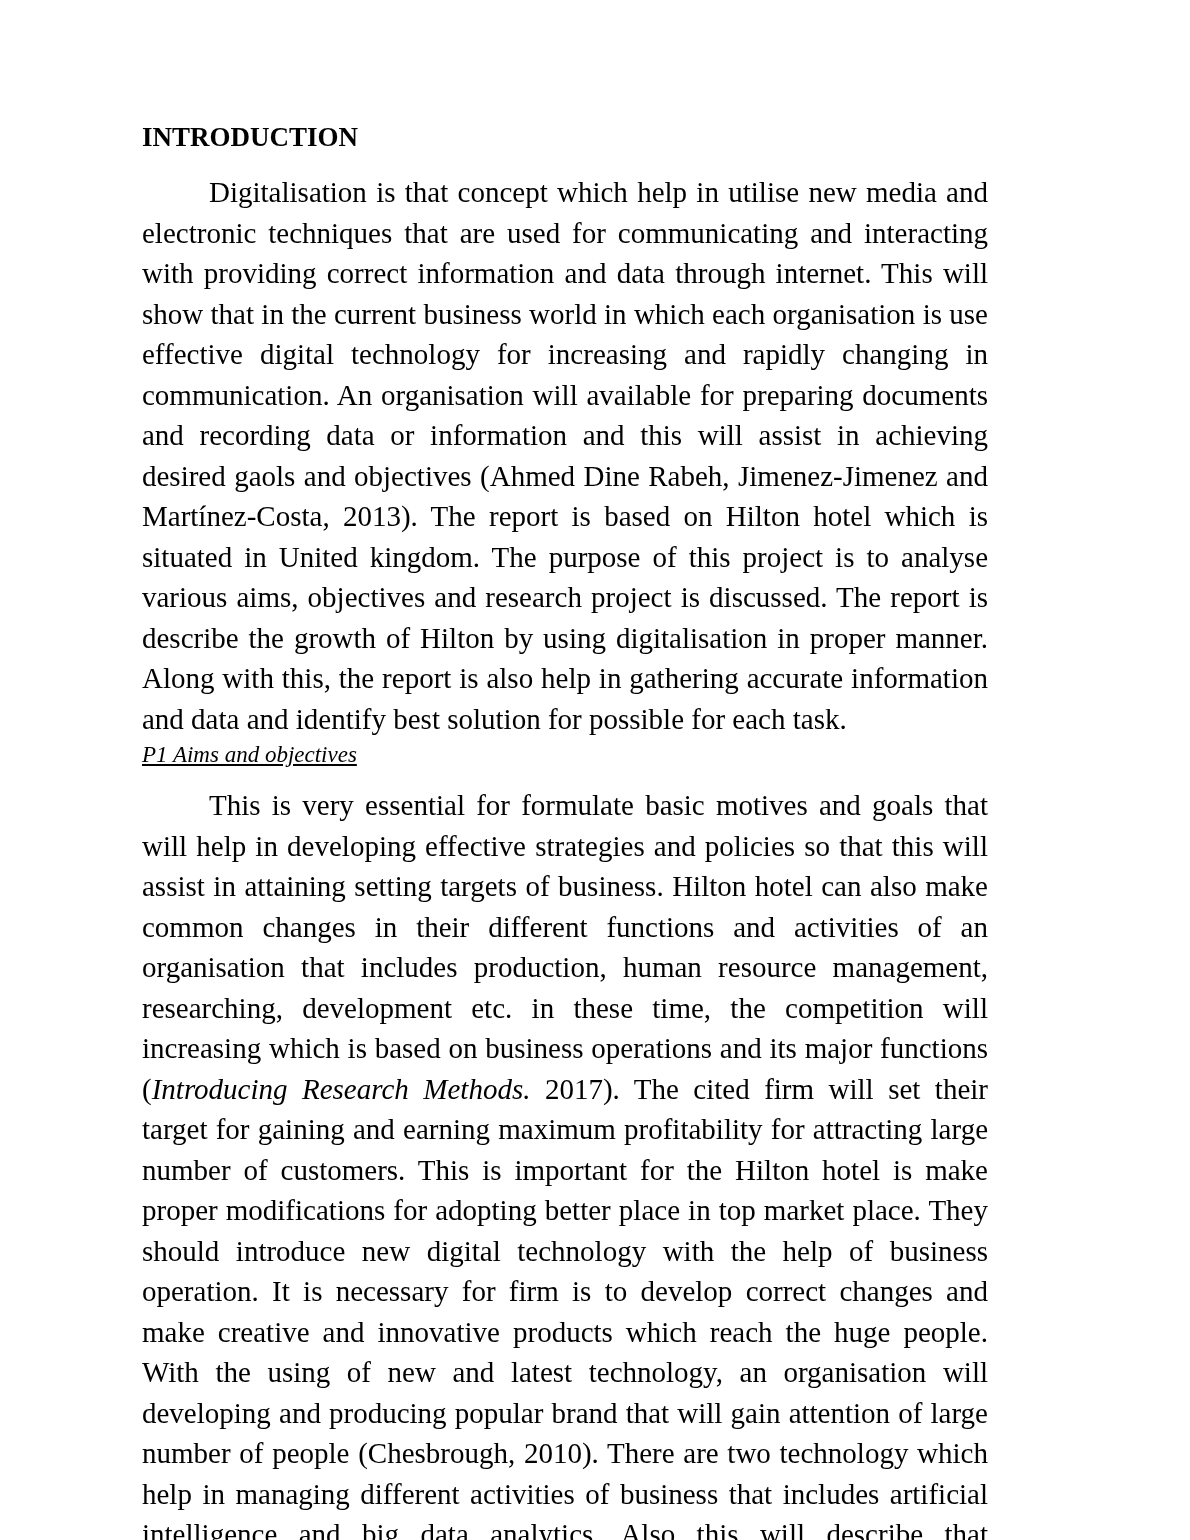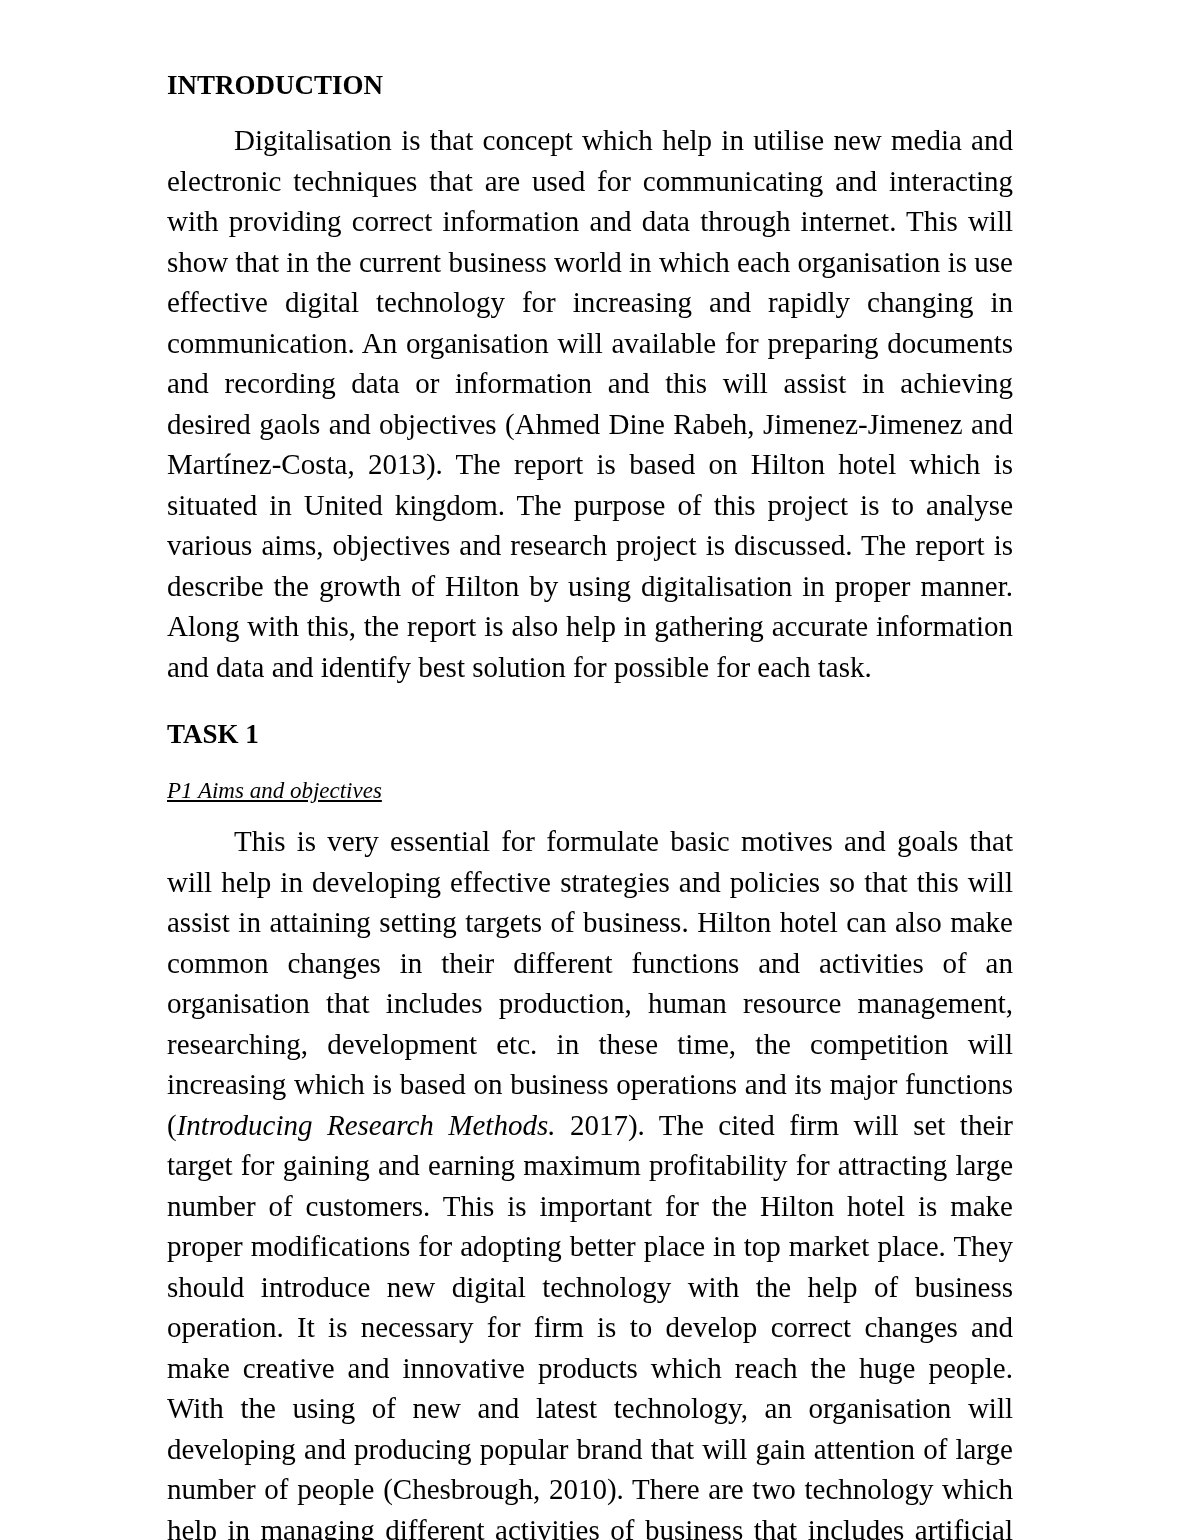--- a/index.html
+++ b/index.html
@@ -13,11 +13,10 @@
     height: 1540px;
     background: #ffffff;
     box-sizing: border-box;
-    padding: 68px 140px 0 142px;
+    padding: 120px 140px 0 142px;
     font-family: "Liberation Serif", "DejaVu Serif", serif;
     color: #000000;
     overflow: hidden;
-    margin-left: 25px;
   }
   .heading {
     font-size: 27px;

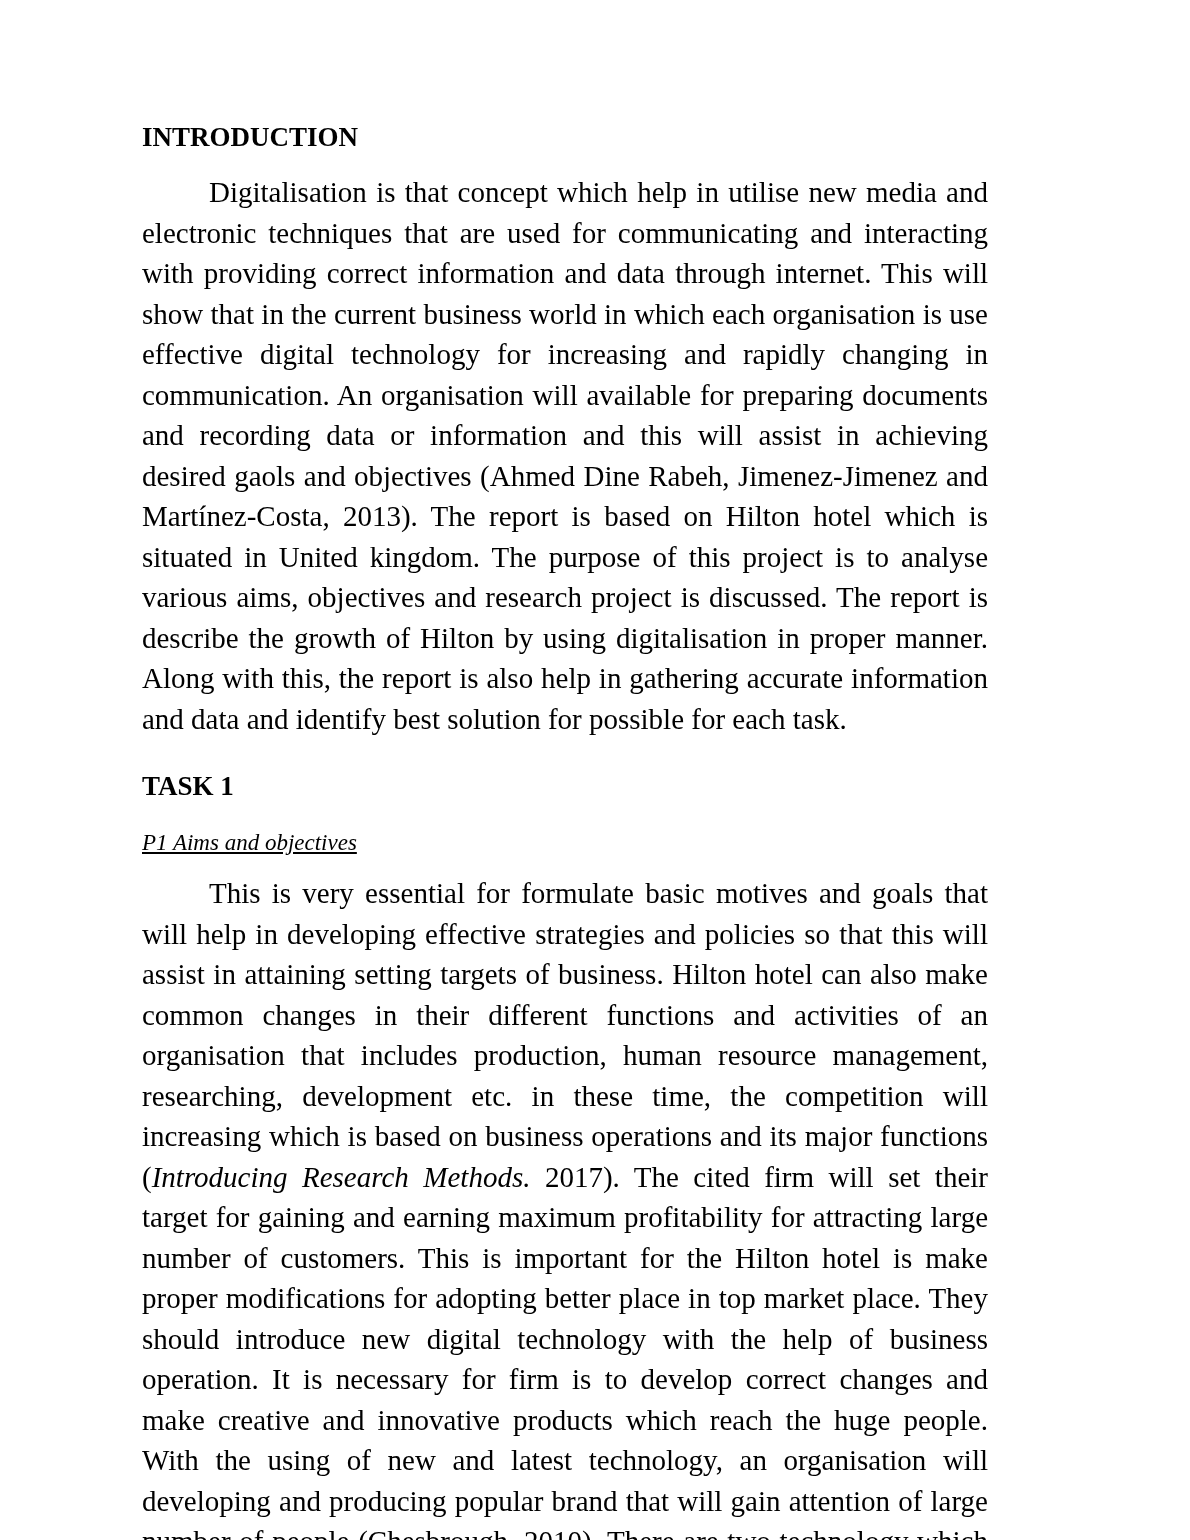--- a/index.html
+++ b/index.html
@@ -63,7 +63,6 @@
 
   <p class="body-par">Digitalisation is that concept which help in utilise new media and electronic techniques that are used for communicating and interacting with providing correct information and data through internet. This will show that in the current business world in which each organisation is use effective digital technology for increasing and rapidly changing in communication. An organisation will available for preparing documents and recording data or information and this will assist in achieving desired gaols and objectives (Ahmed Dine Rabeh, Jimenez-Jimenez and Martínez-Costa, 2013). The report is based on Hilton hotel which is situated in United kingdom. The purpose of this project is to analyse various aims, objectives and research project is discussed. The report is describe the growth of Hilton by using digitalisation in proper manner. Along with this, the report is also help in gathering accurate information and data and identify best solution for possible for each task.</p>
 
-  <h1 class="heading task">TASK 1</h1>
 
   <h2 class="subheading">P1 Aims and objectives</h2>
 

